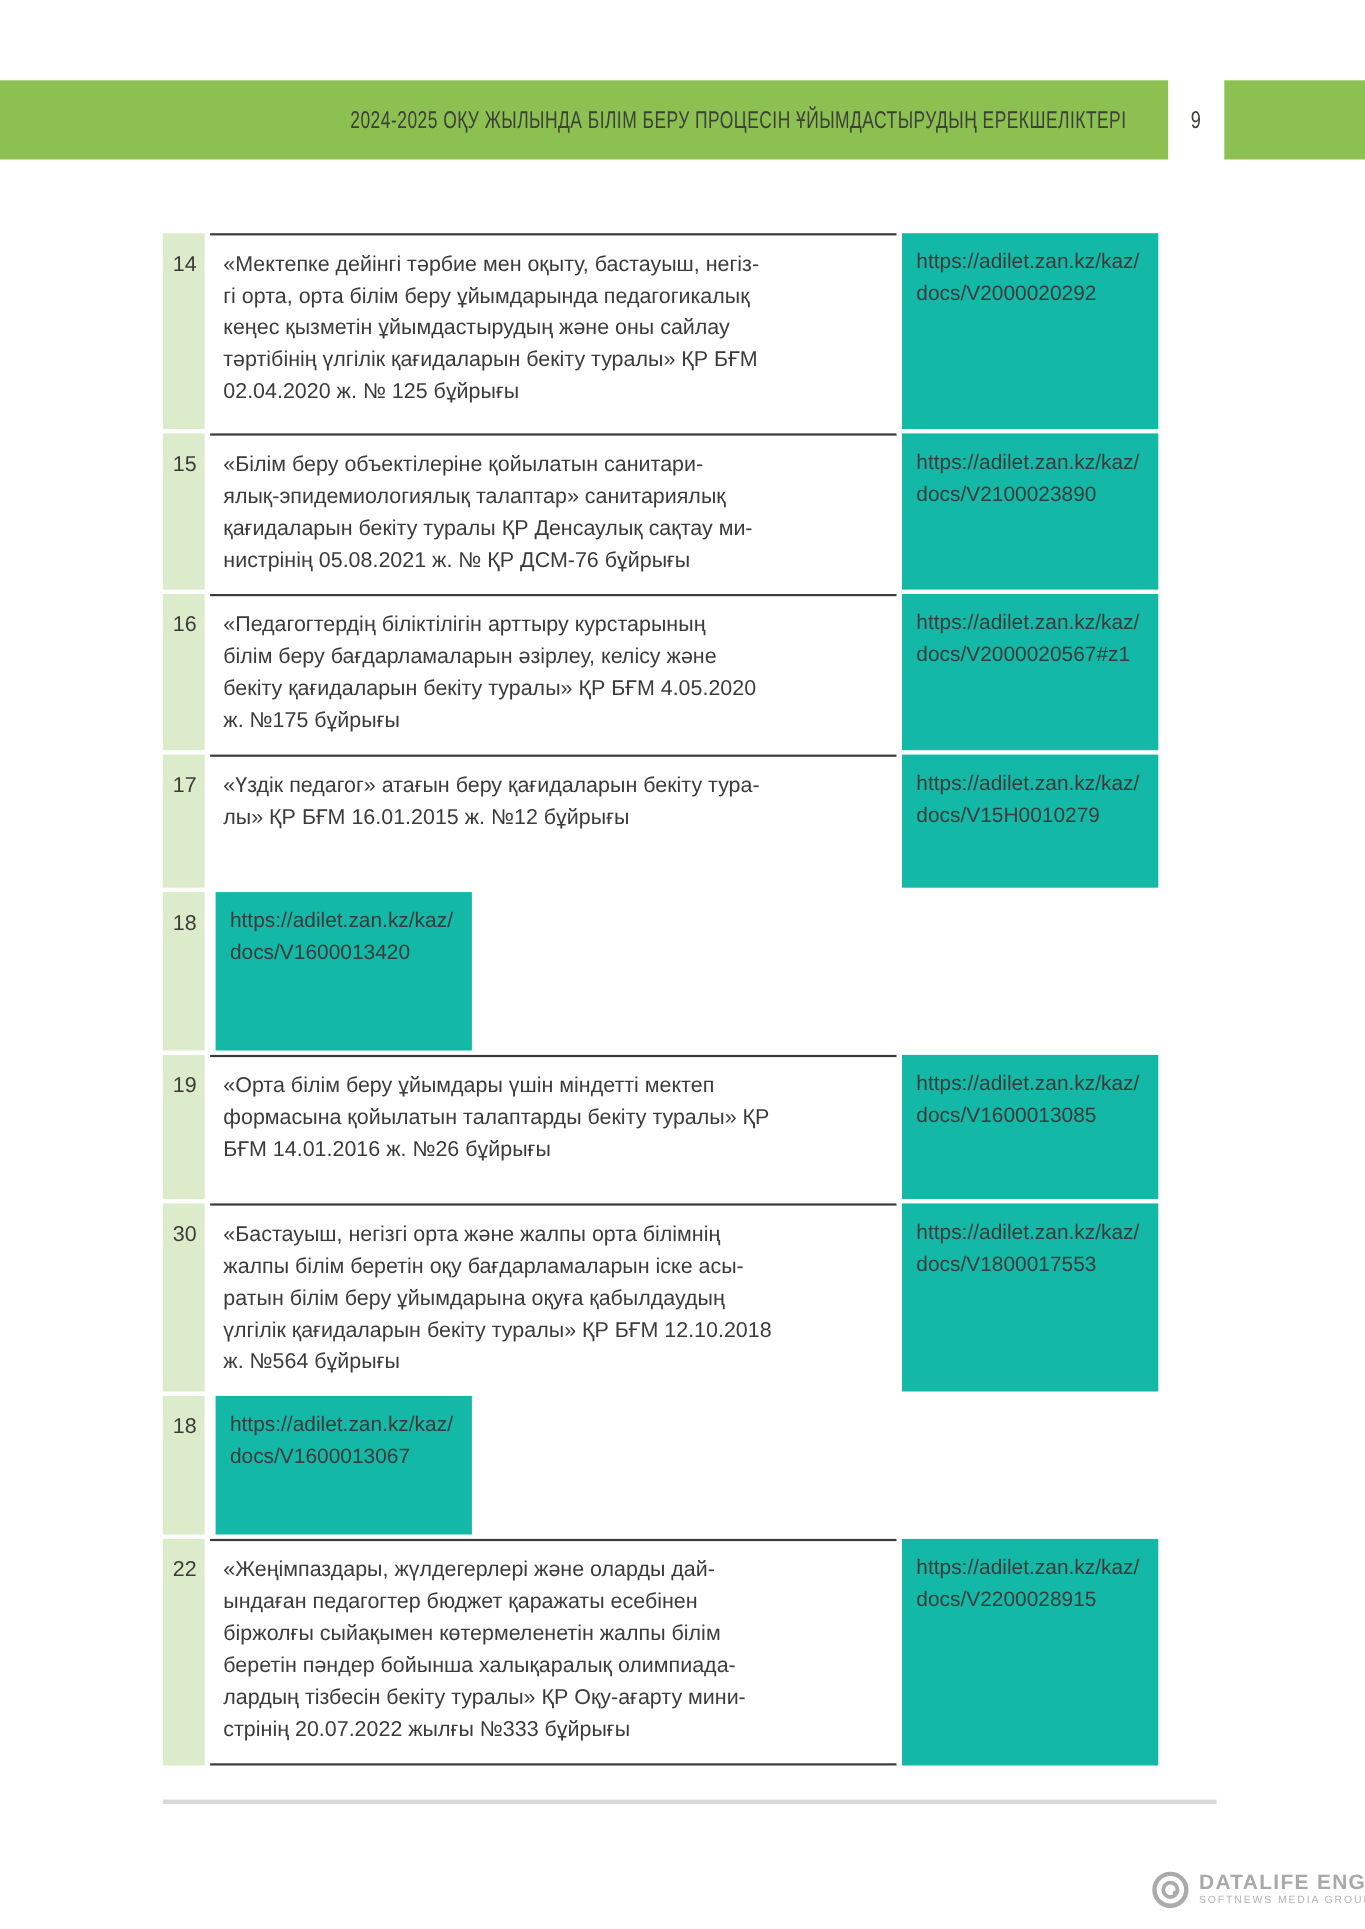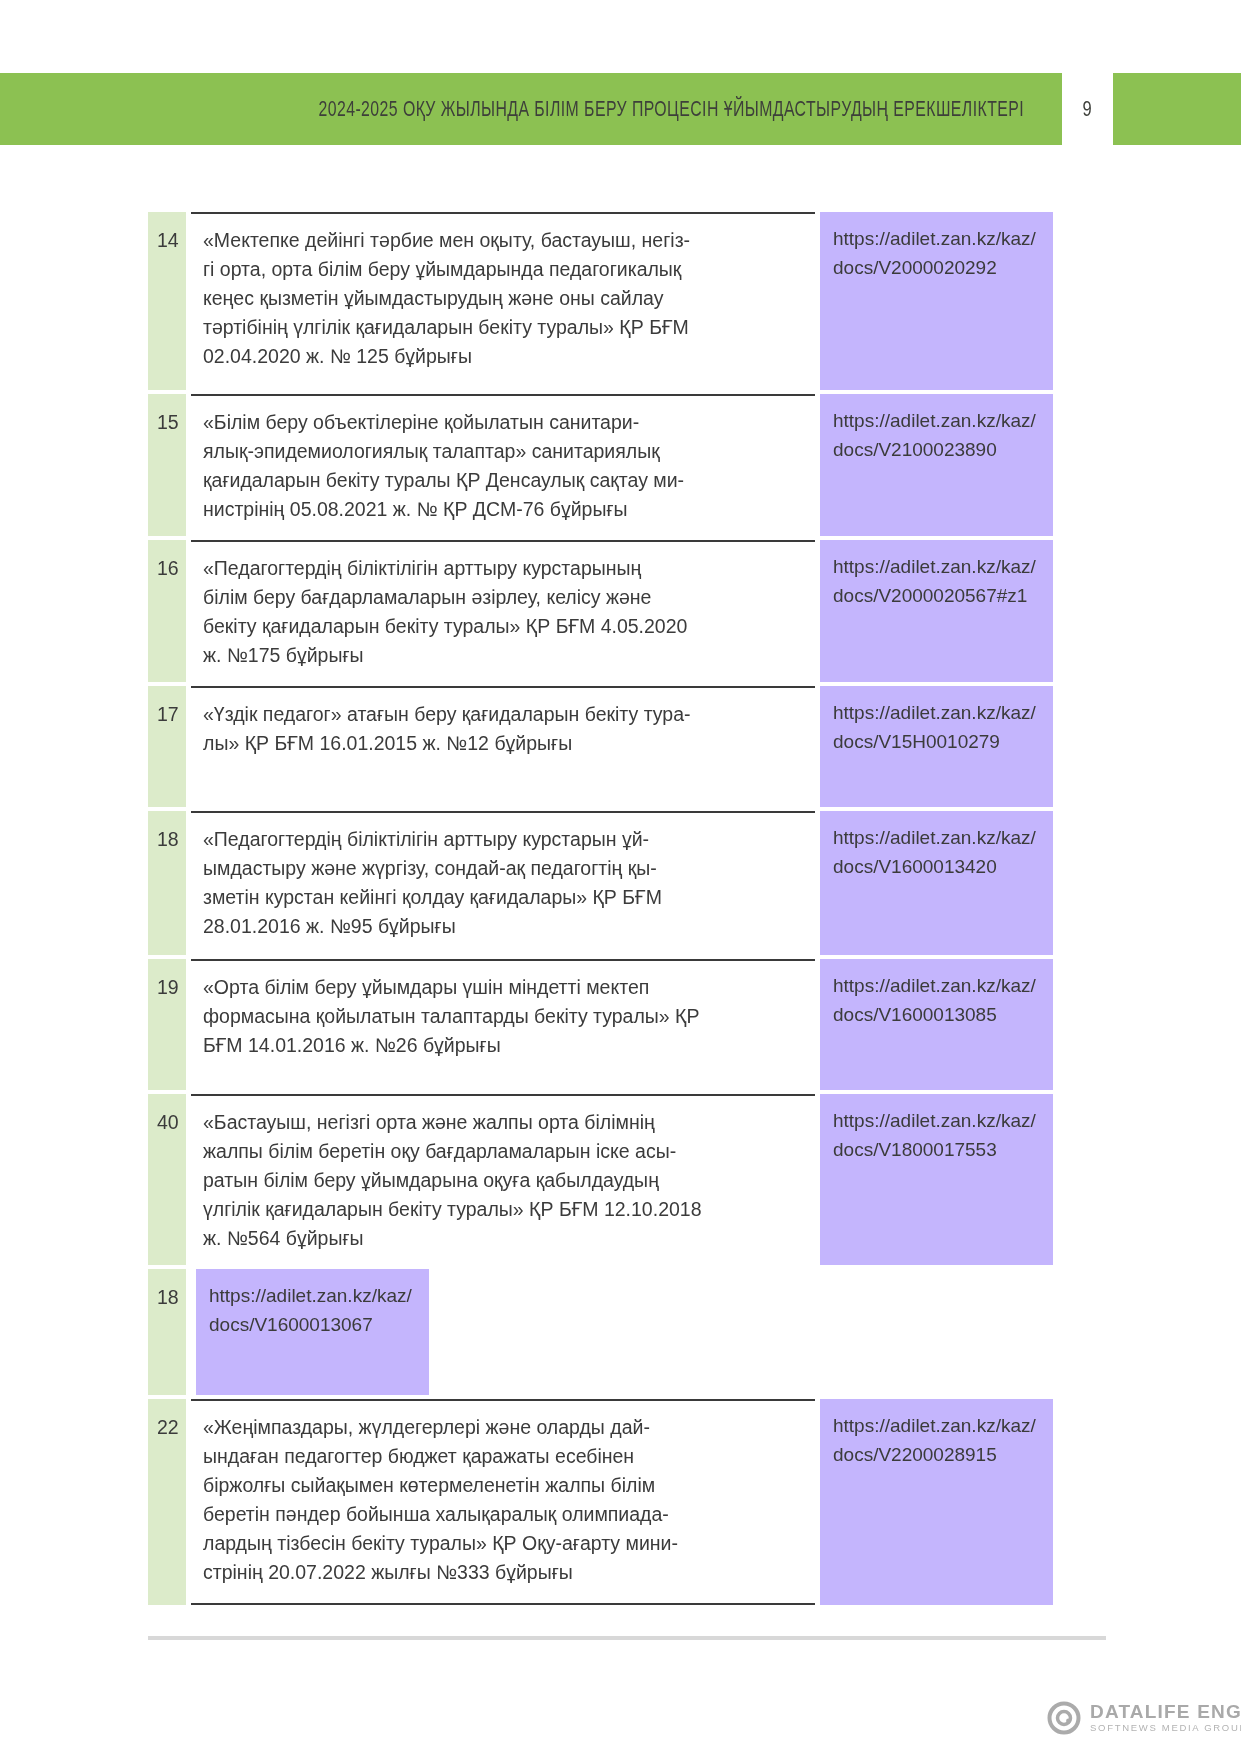--- a/index.html
+++ b/index.html
@@ -84,7 +84,7 @@
   .t-row:last-child .cell-url { margin-bottom: 0; }
   .cell-url {
     width: 233px;
-    background: #c4b5fd;
+    background: #14b8a6;
     box-sizing: border-box;
     margin-left: 5px;
     margin-bottom: 4px;

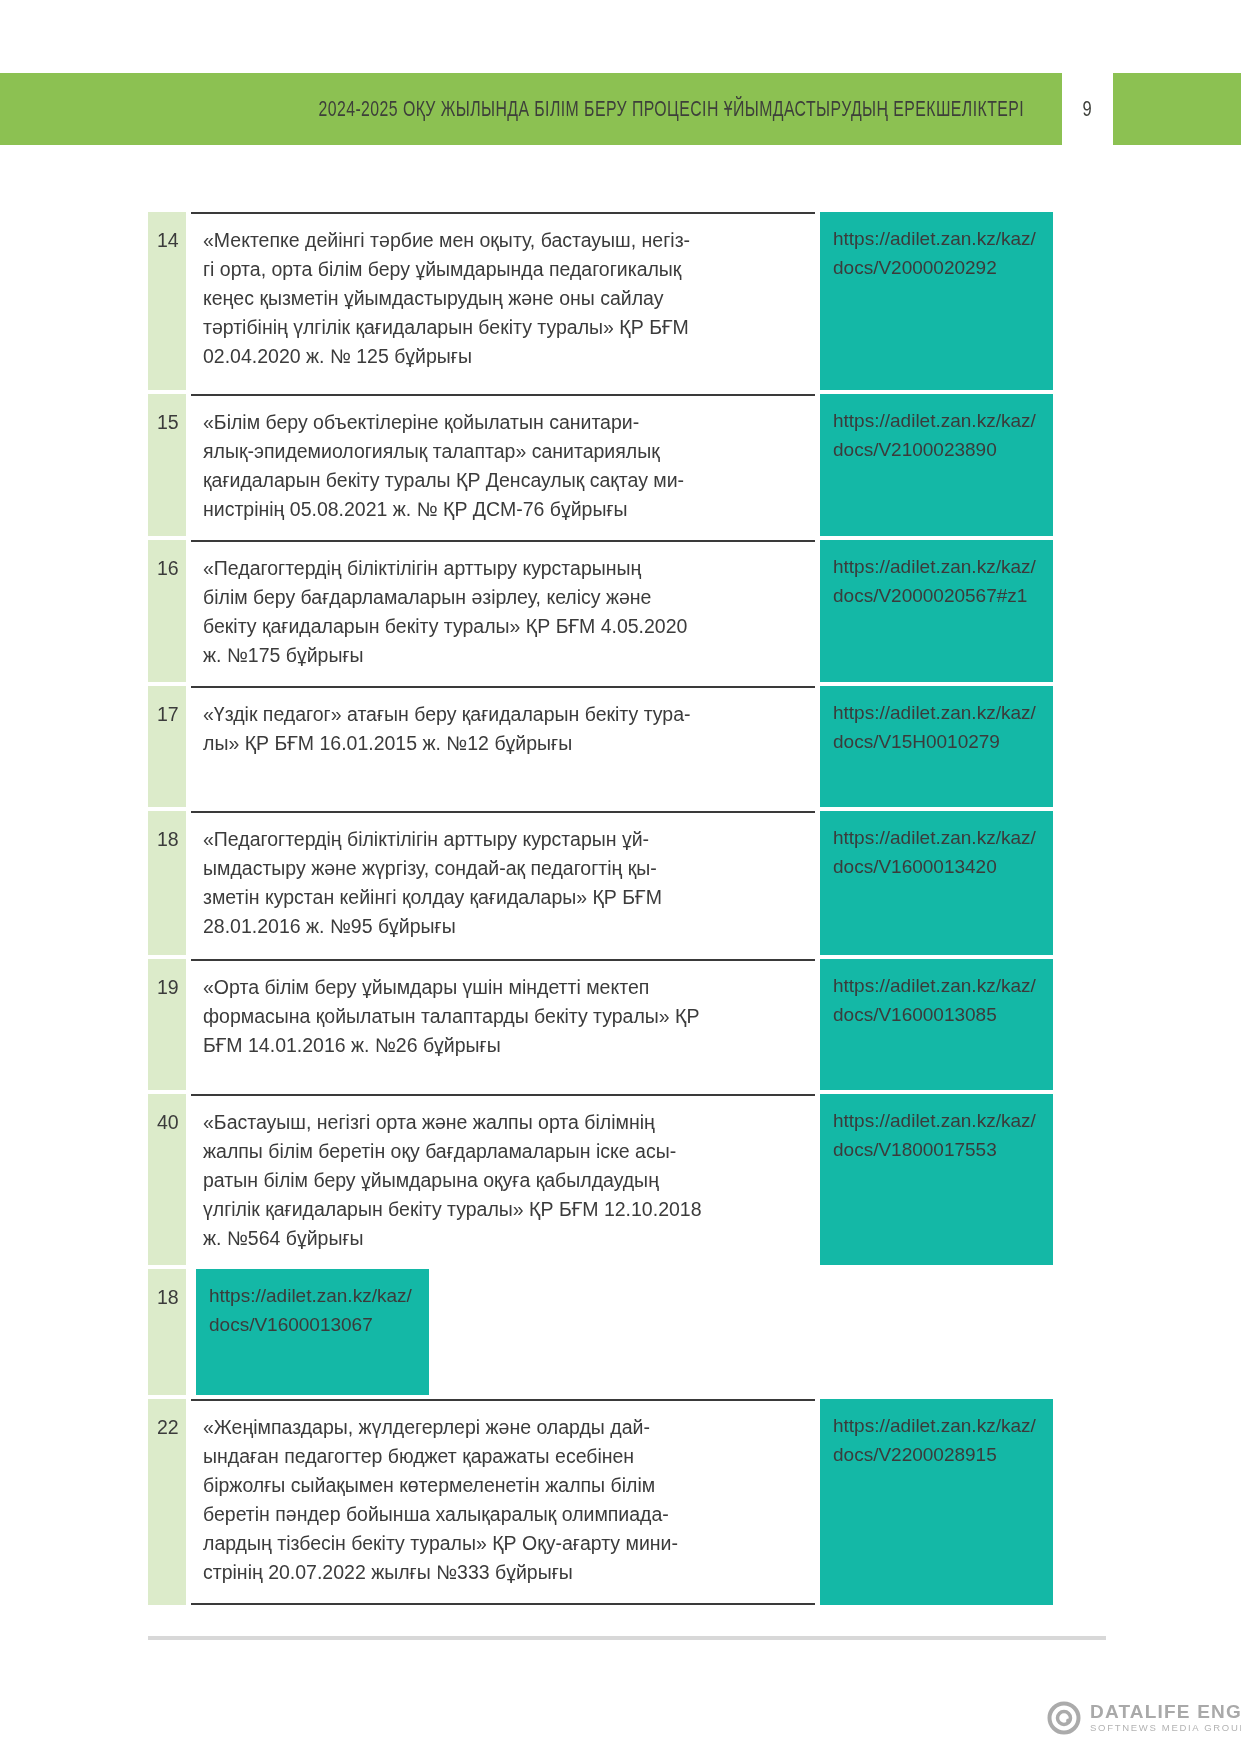--- a/index.html
+++ b/index.html
@@ -182,10 +182,6 @@
 
     <div class="t-row" style="min-height:148px">
       <div class="cell-num">18</div>
-      <div class="cell-text">«Педагогтердің біліктілігін арттыру курстарын ұй-
-ымдастыру және жүргізу, сондай-ақ педагогтің қы-
-зметін курстан кейінгі қолдау қағидалары» ҚР БҒМ
-28.01.2016 ж. №95 бұйрығы</div>
       <div class="cell-url">https://adilet.zan.kz/kaz/
 docs/V1600013420</div>
     </div>

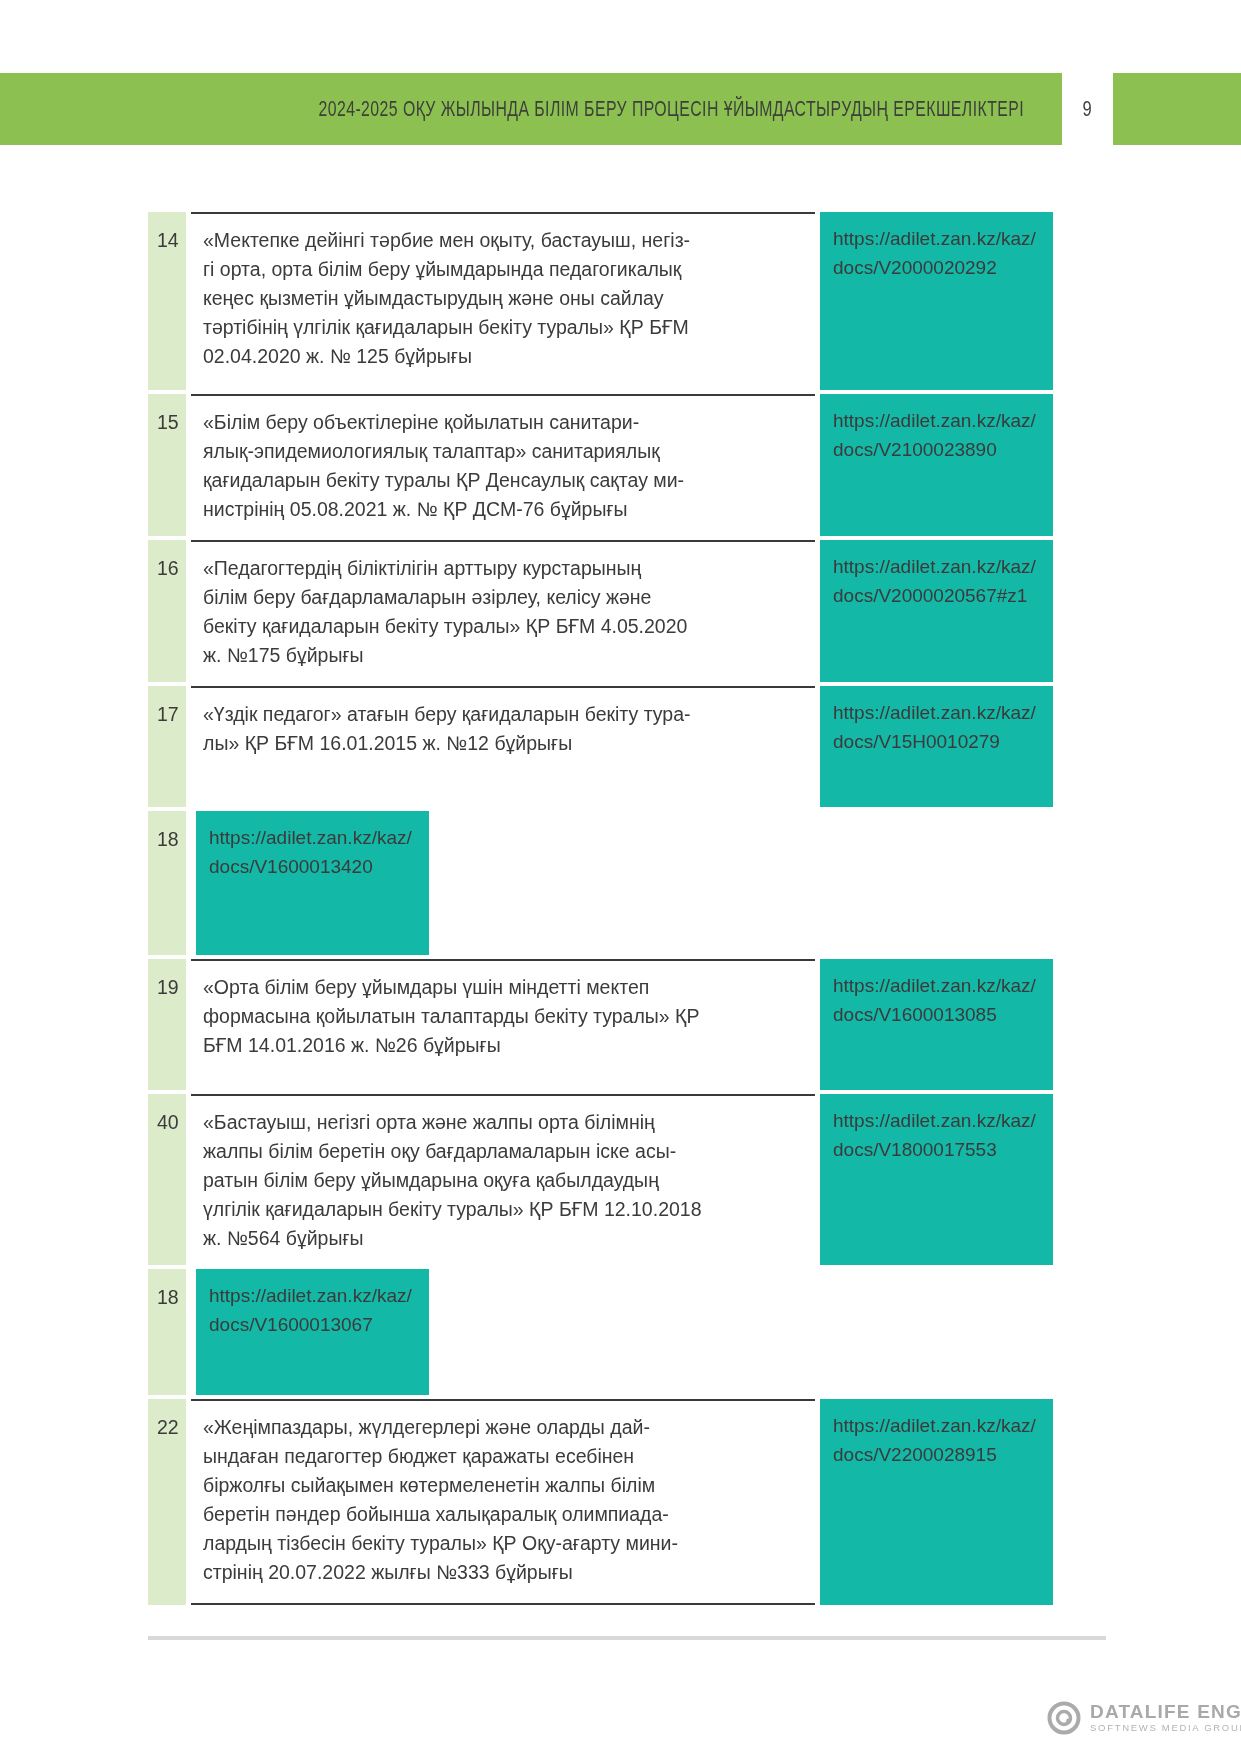--- a/index.html
+++ b/index.html
@@ -196,7 +196,7 @@
     </div>
 
     <div class="t-row" style="min-height:172px">
-      <div class="cell-num">40</div>
+      <div class="cell-num">30</div>
       <div class="cell-text">«Бастауыш, негізгі орта және жалпы орта білімнің
 жалпы білім беретін оқу бағдарламаларын іске асы-
 ратын білім беру ұйымдарына оқуға қабылдаудың

